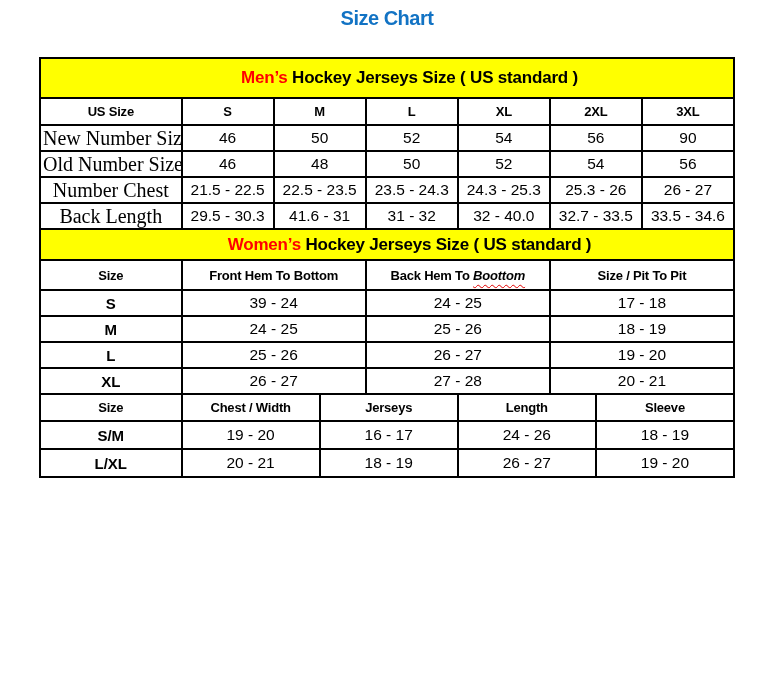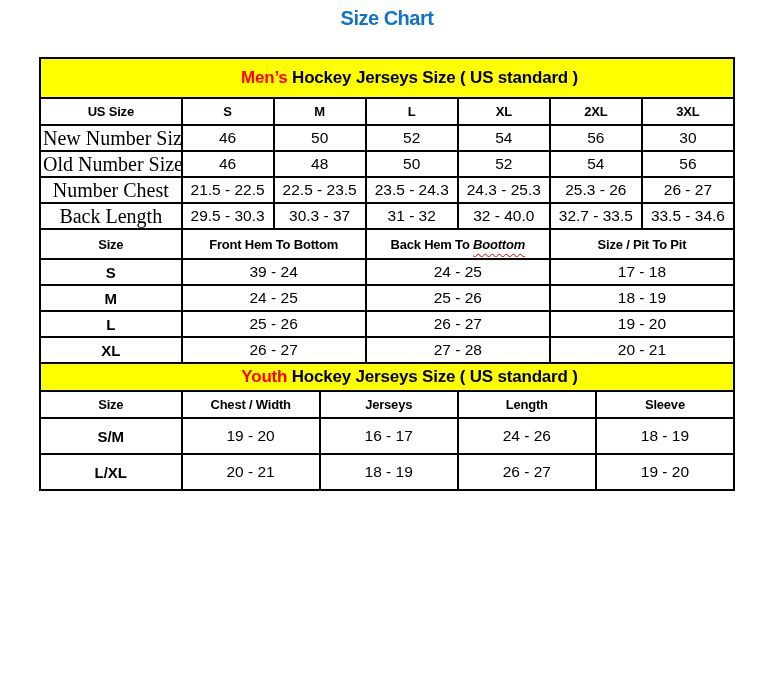--- a/index.html
+++ b/index.html
@@ -116,7 +116,7 @@
             <td>52</td>
             <td>54</td>
             <td>56</td>
-            <td>30</td>
+            <td>90</td>
           </tr>
           <tr>
             <th scope="row" class="row-label">Old Number Size</th>

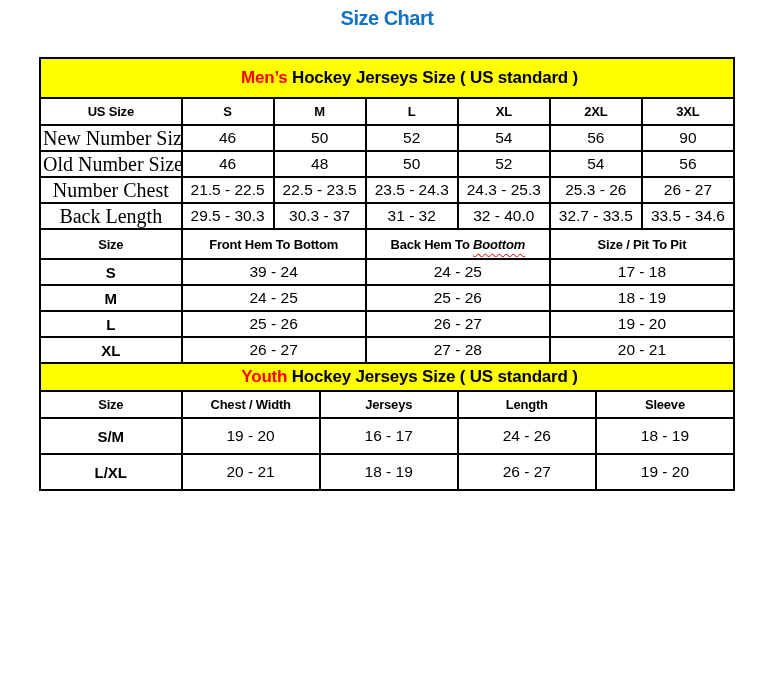--- a/index.html
+++ b/index.html
@@ -139,7 +139,7 @@
           <tr>
             <th scope="row" class="row-label">Back Length</th>
             <td>29.5 - 30.3</td>
-            <td>30.3 - 37</td>
+            <td>41.6 - 31</td>
             <td>31 - 32</td>
             <td>32 - 40.0</td>
             <td>32.7 - 33.5</td>

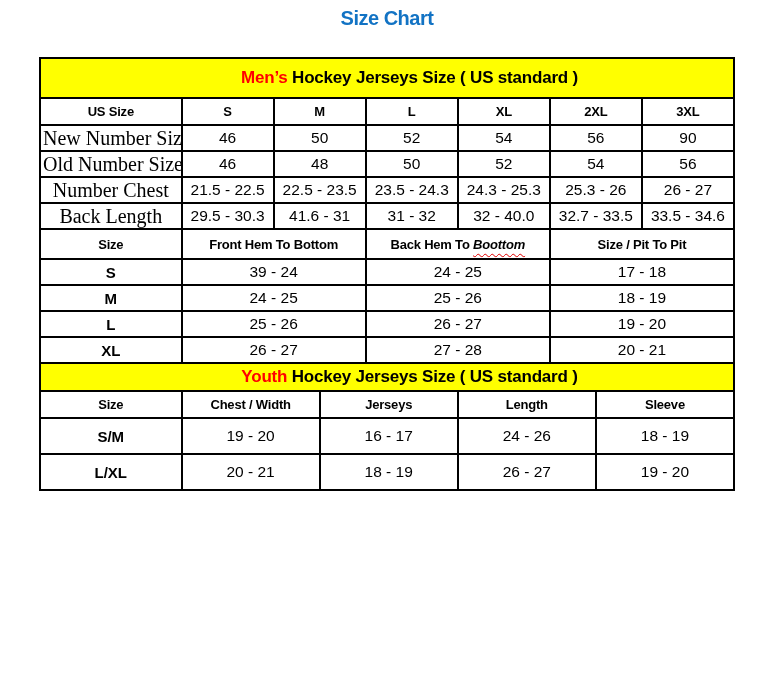--- a/index.html
+++ b/index.html
@@ -156,6 +156,9 @@
         </colgroup>
         <thead>
           <tr>
+            <th colspan="4" class="band"><span class="accent">Women’s</span><span> Hockey Jerseys Size ( US standard )</span></th>
+          </tr>
+          <tr>
             <th class="col-head">Size</th>
             <th class="col-head">Front Hem To Bottom</th>
             <th class="col-head"><span>Back Hem To</span> <span class="squiggle">Boottom</span></th>

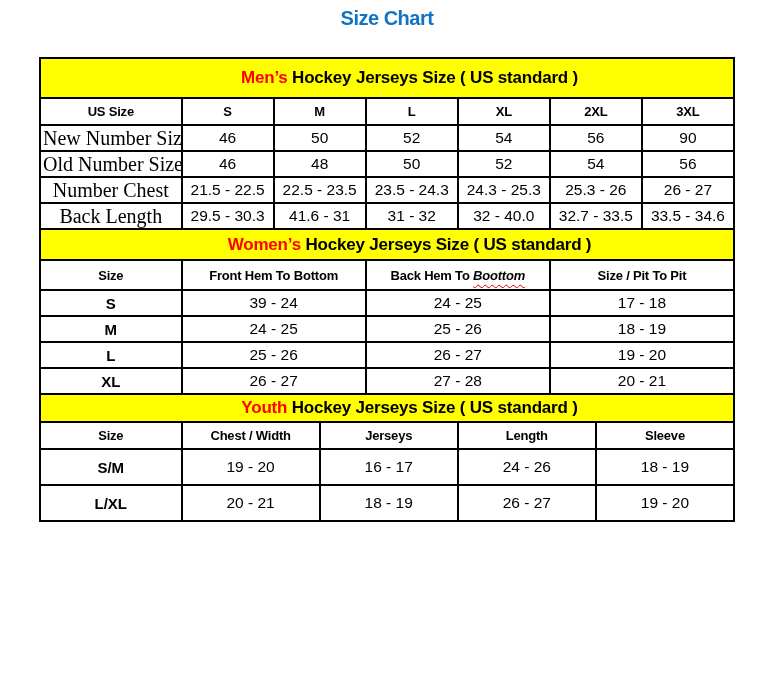--- a/index.html
+++ b/index.html
@@ -202,9 +202,6 @@
         </colgroup>
         <thead>
           <tr>
-            <th colspan="5" class="band"><span class="accent">Youth</span><span> Hockey Jerseys Size ( US standard )</span></th>
-          </tr>
-          <tr>
             <th class="col-head">Size</th>
             <th class="col-head">Chest / Width</th>
             <th class="col-head">Jerseys</th>

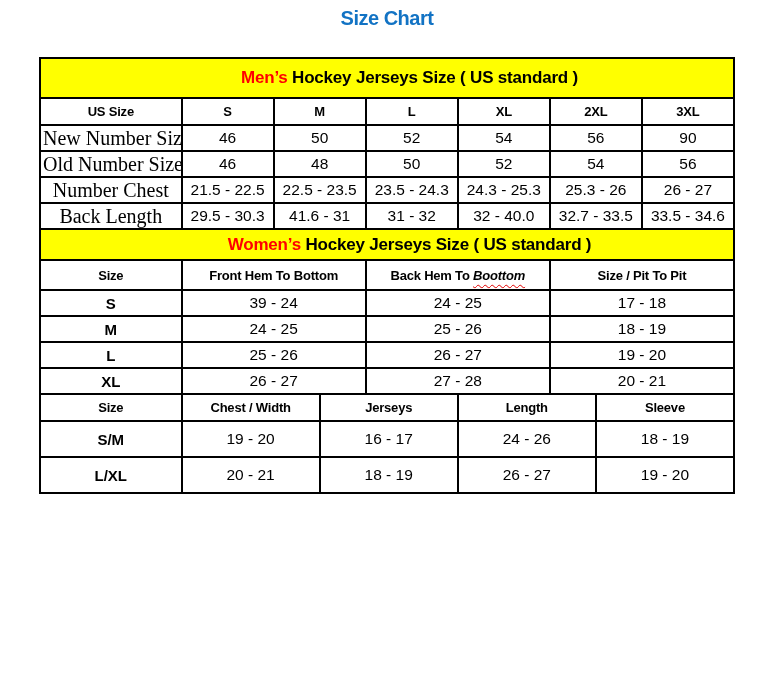--- a/index.html
+++ b/index.html
@@ -65,7 +65,7 @@
   .size-table tbody th.row-label,
   .size-table tbody td { height: 26px; }
   .table-youth tbody th.row-label,
-  .table-youth tbody td { height: 36px; }
+  .table-youth tbody td { height: 28px; }
   .table-mens tbody th.row-label { font-weight: 400; font-size: 20px; font-family: Liberation Serif, serif; }
   .table-womens tbody th.row-label,
   .table-youth tbody th.row-label { font-weight: 700; font-size: 15px; }

